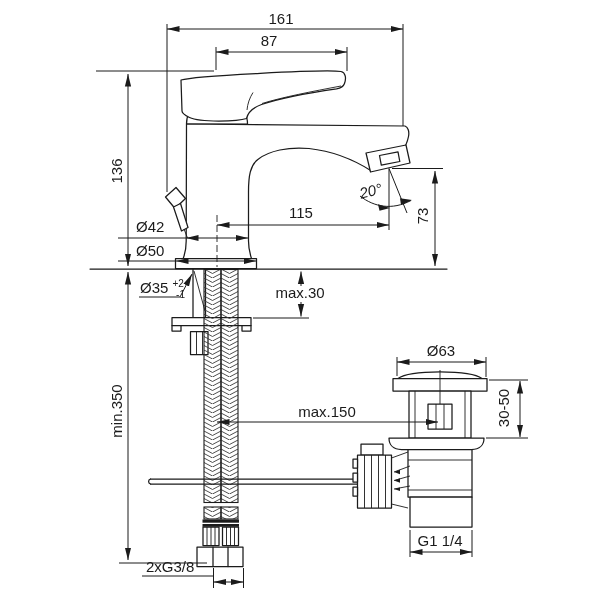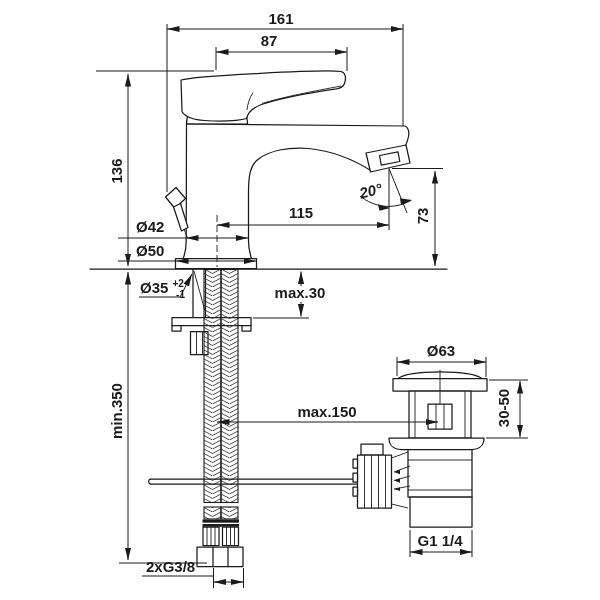--- a/index.html
+++ b/index.html
@@ -4,7 +4,7 @@
 <style>
   html,body{margin:0;padding:0;background:#ffffff;}
   body{width:600px;height:600px;overflow:hidden;}
-  .stage{width:600px;height:600px;background:#fff;position:relative;font-weight:bold;}
+  .stage{width:600px;height:600px;background:#fff;position:relative;}
   svg{display:block;}
   svg text{font-family:"Liberation Sans","DejaVu Sans",sans-serif;font-size:15px;fill:#1b1b1b;}
   svg .sm{font-size:10px;}

